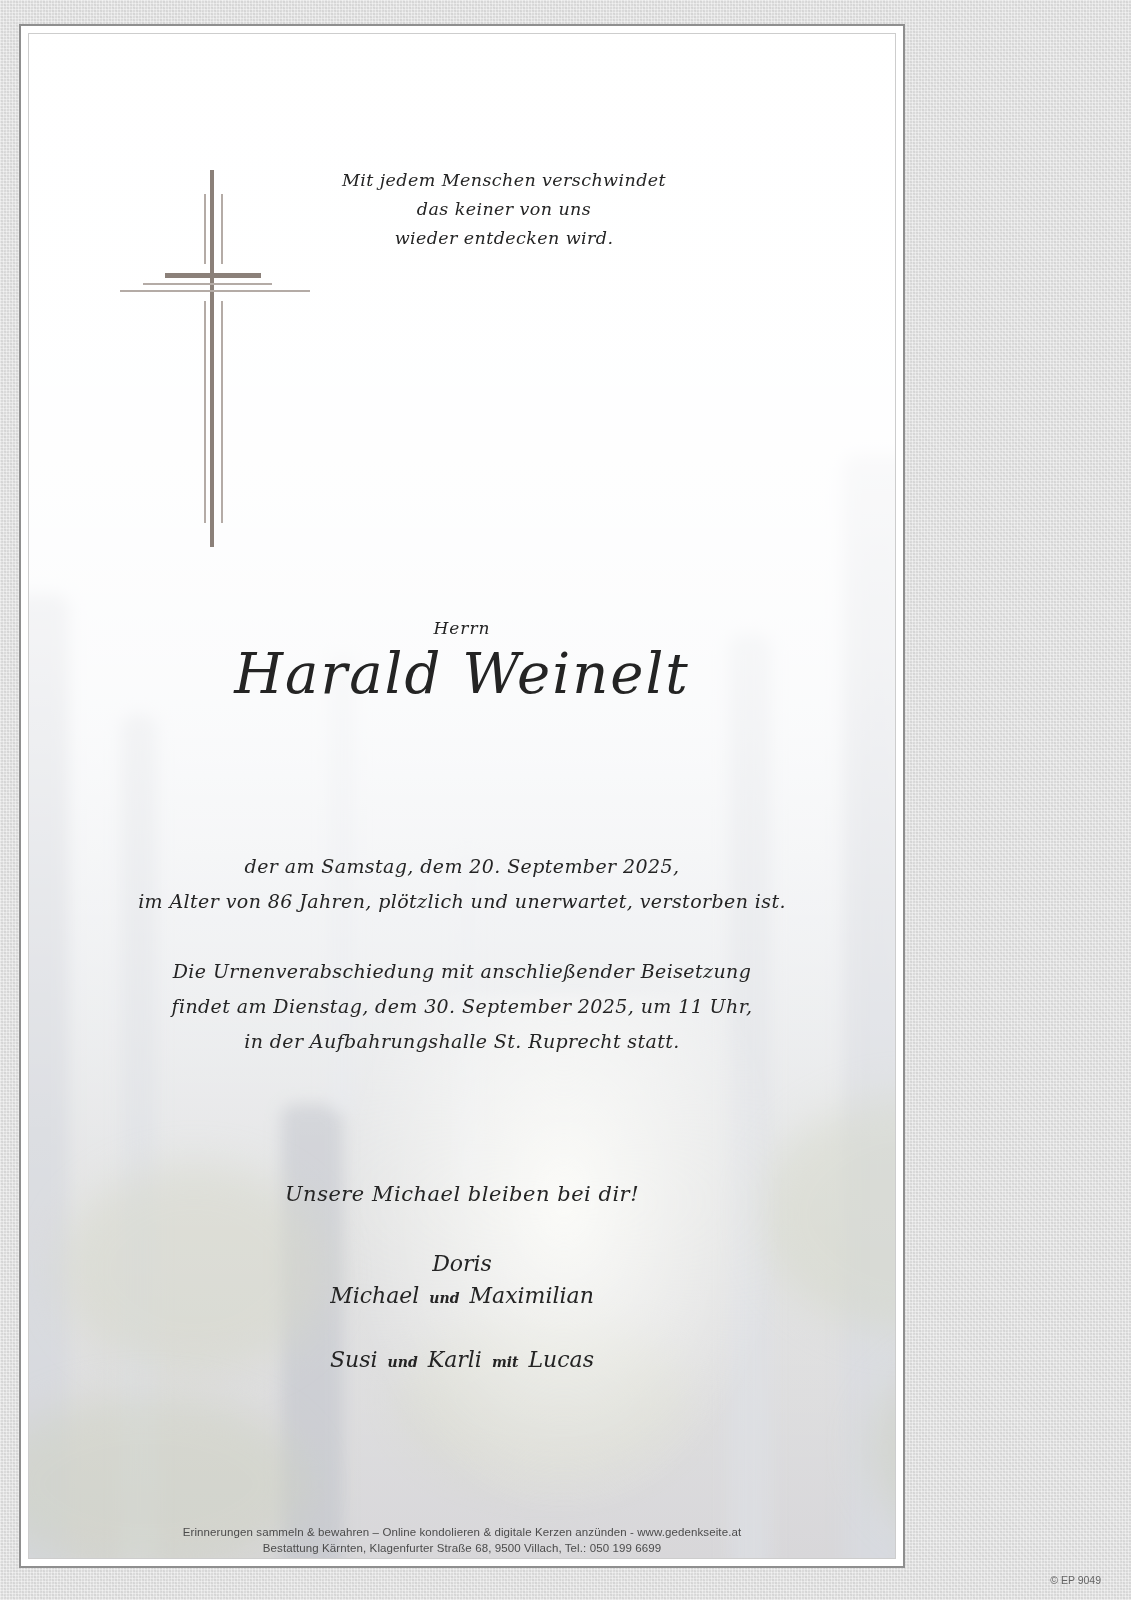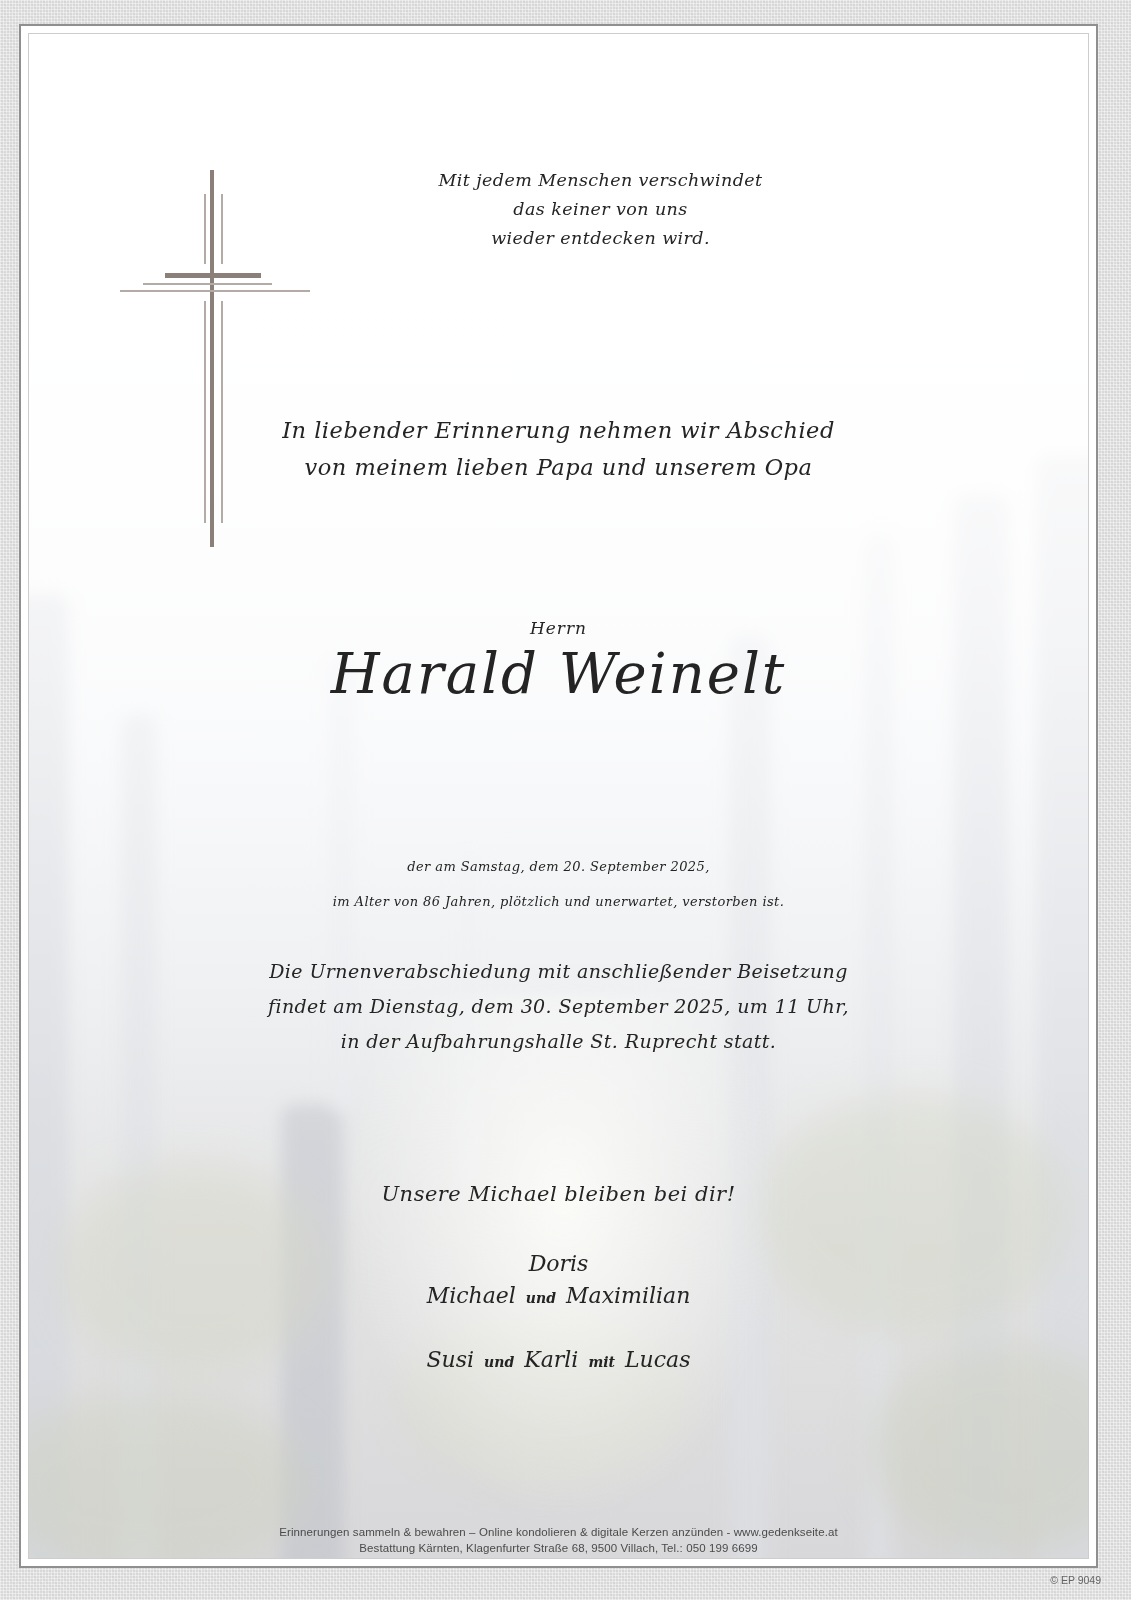--- a/index.html
+++ b/index.html
@@ -13,7 +13,7 @@
     font-family:"DejaVu Serif", serif;
   }
   .frame{
-    position:absolute;left:19px;top:24px;width:1079px;height:1544px;
+    position:absolute;left:19px;top:24px;width:886px;height:1544px;
     box-sizing:border-box;border:2px solid #8f8f8f;background:#ffffff;padding:7px;
   }
   .inner{

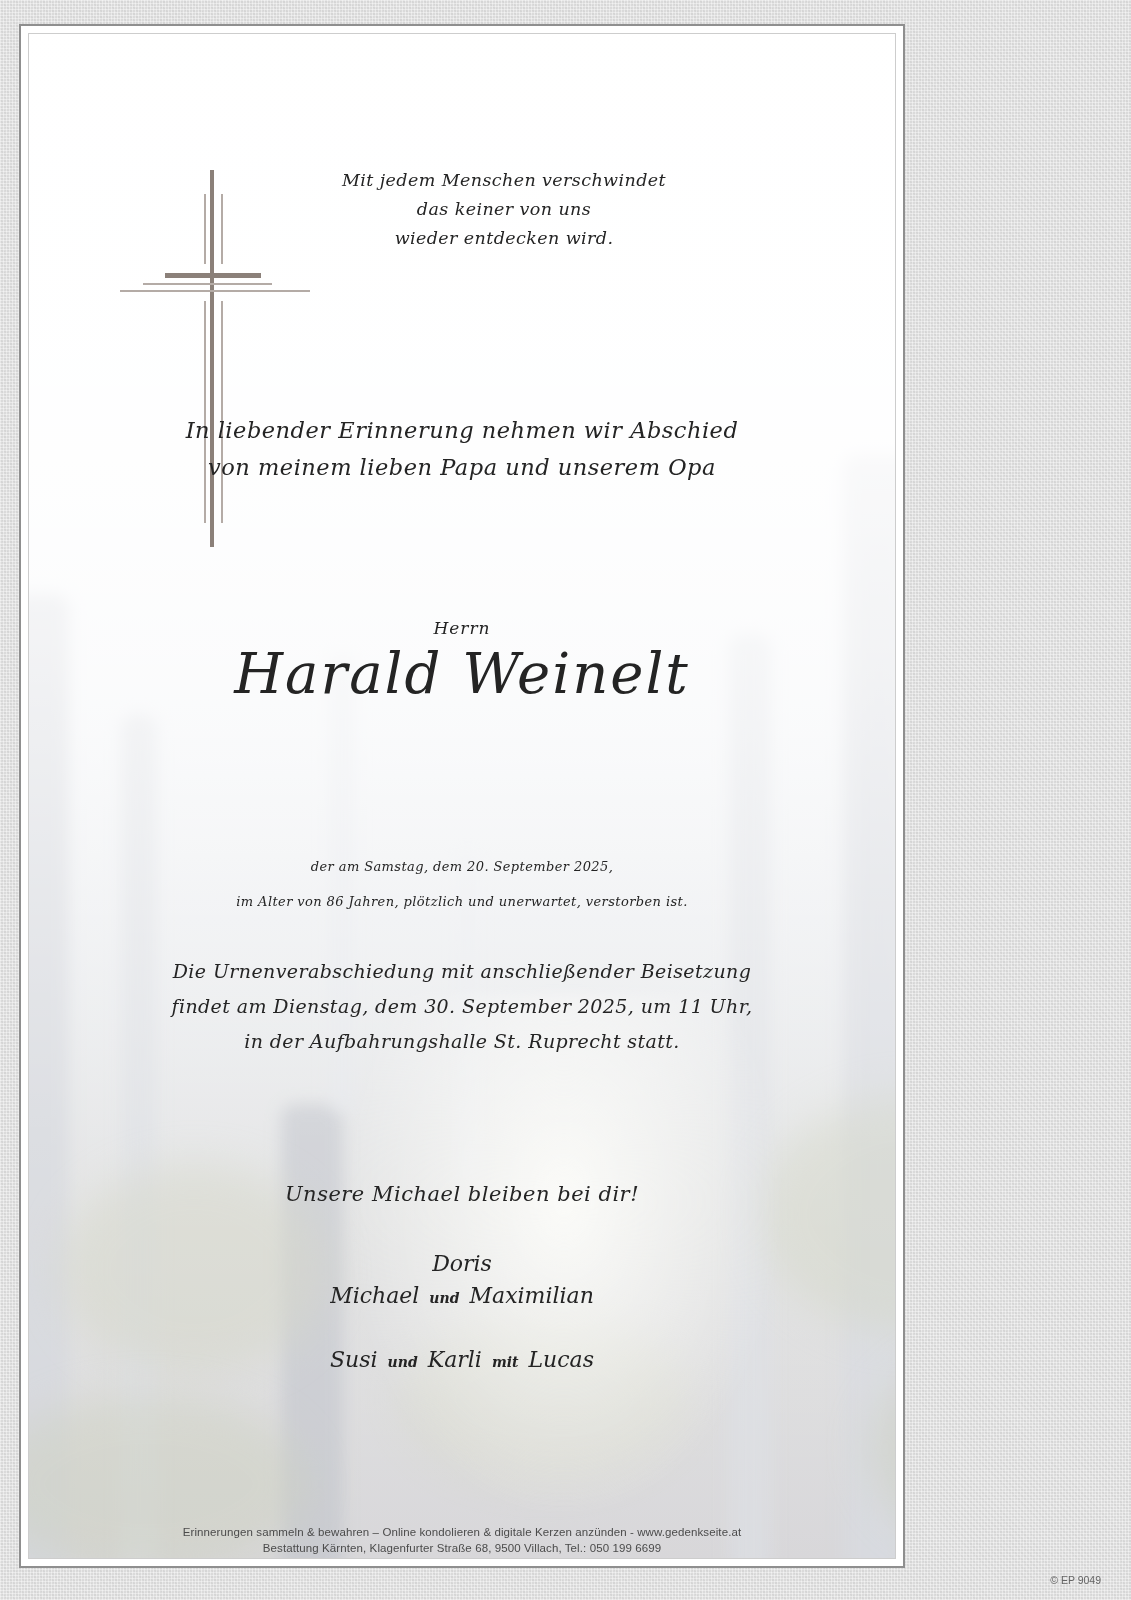--- a/index.html
+++ b/index.html
@@ -120,10 +120,6 @@
         <div>wieder entdecken wird.</div>
       </div>
 
-      <div class="txt intro">
-        <div>In liebender Erinnerung nehmen wir Abschied</div>
-        <div>von meinem lieben Papa und unserem Opa</div>
-      </div>
 
       <div class="txt salutation">Herrn</div>
 

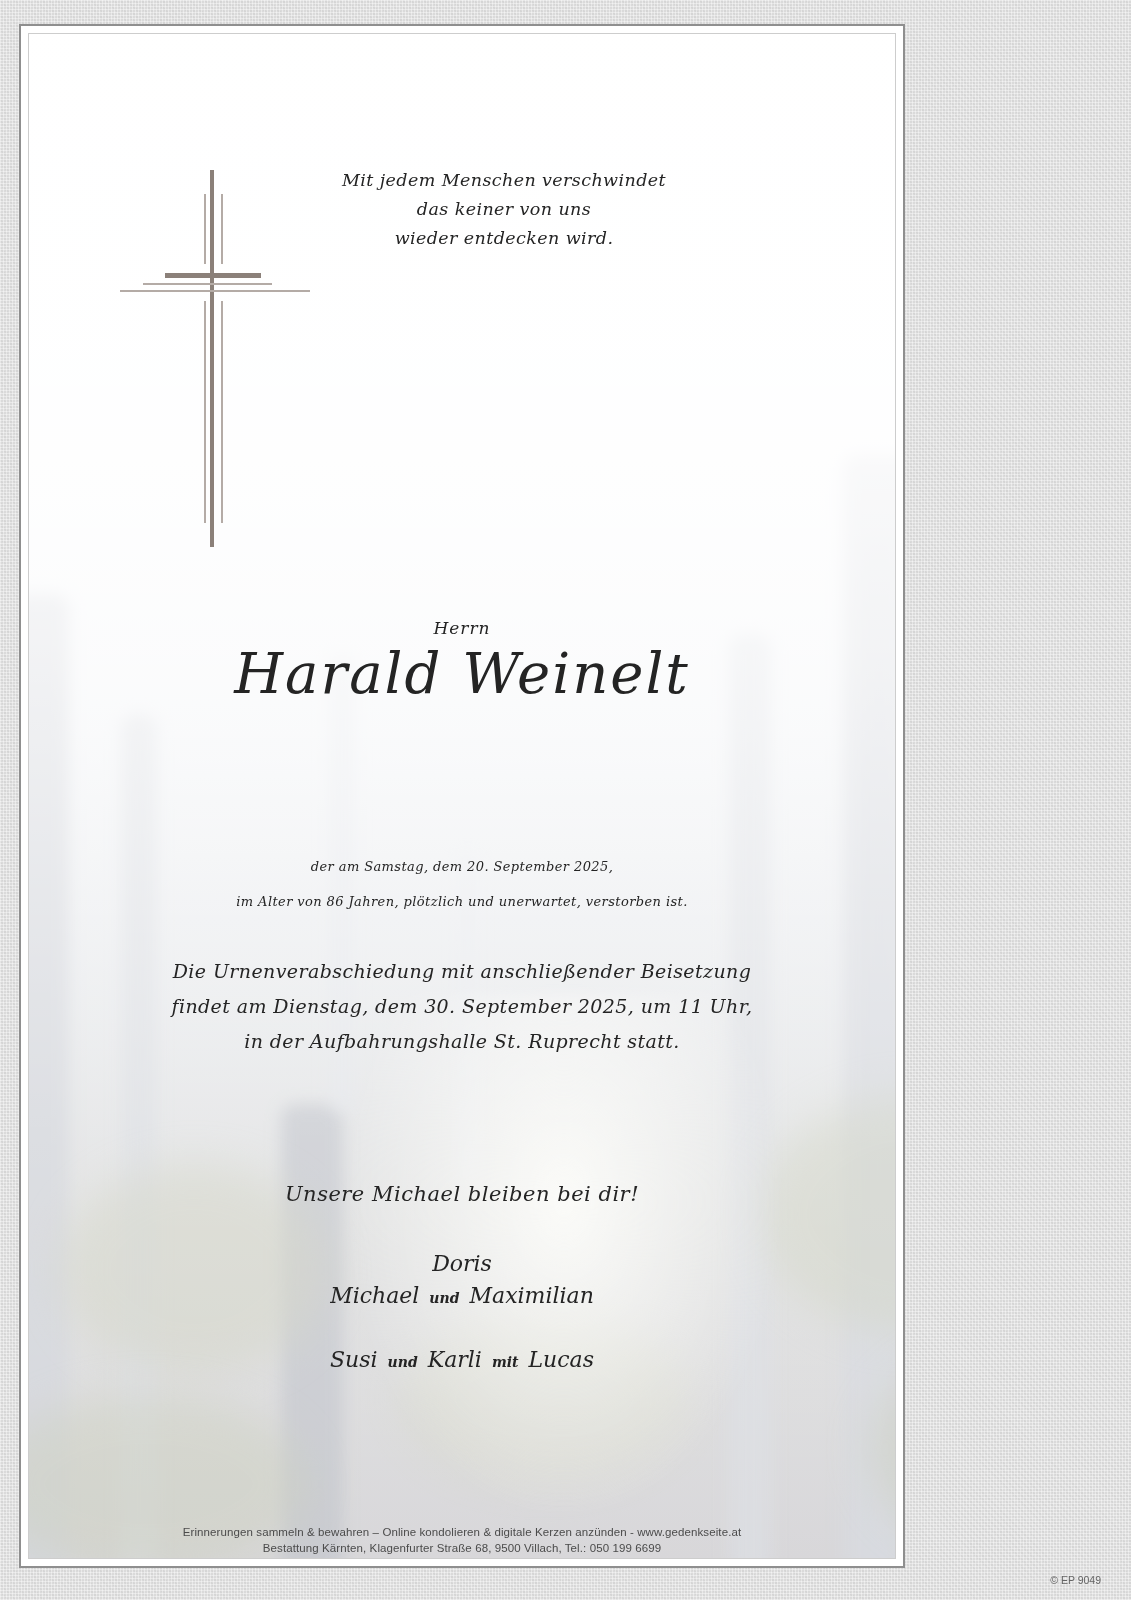--- a/index.html
+++ b/index.html
@@ -64,7 +64,7 @@
   .intro{top:378px;font-size:22.5px;line-height:37px;letter-spacing:.5px;}
   .salutation{top:584px;font-size:17px;letter-spacing:1px;}
   .name{top:608px;font-size:56px;line-height:64px;letter-spacing:2px;}
-  .body1{top:815px;font-size:13px;line-height:35px;letter-spacing:.4px;}
+  .body1{top:815px;font-size:19px;line-height:35px;letter-spacing:.4px;}
   .body2{top:920px;font-size:19px;line-height:35px;letter-spacing:.4px;}
   .farewell{top:1148px;font-size:21px;letter-spacing:.5px;}
   .m1{top:1217px;font-size:22px;font-style:italic;}

